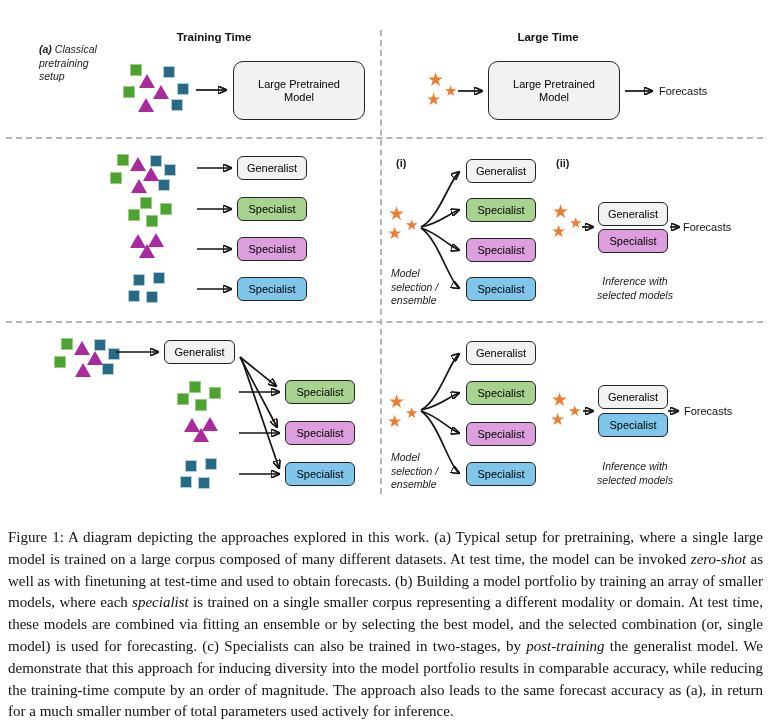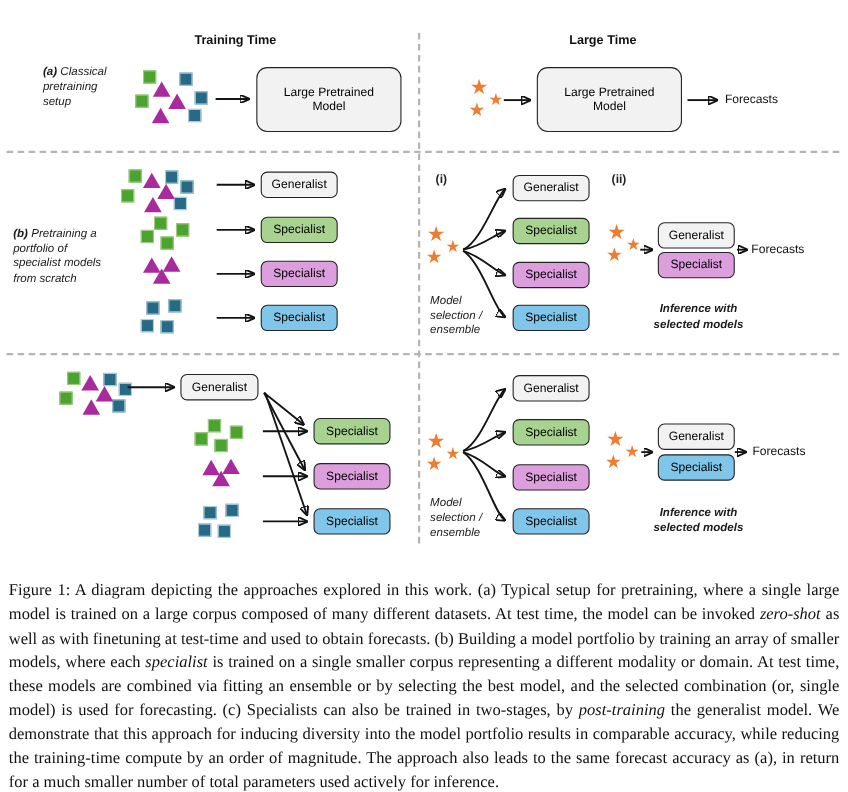--- a/index.html
+++ b/index.html
@@ -51,7 +51,7 @@
     <div class="hline" style="top:137px"></div>
     <div class="hline" style="top:321px"></div>
 
-    <div class="side-label" style="left:39px;top:59px;width:62px">
+    <div class="side-label" style="left:39px;top:43px;width:62px">
       <b class="lp">(a)</b><span>Classical pretraining setup</span>
     </div>
     <div class="side-label" style="left:12px;top:206px;width:92px">

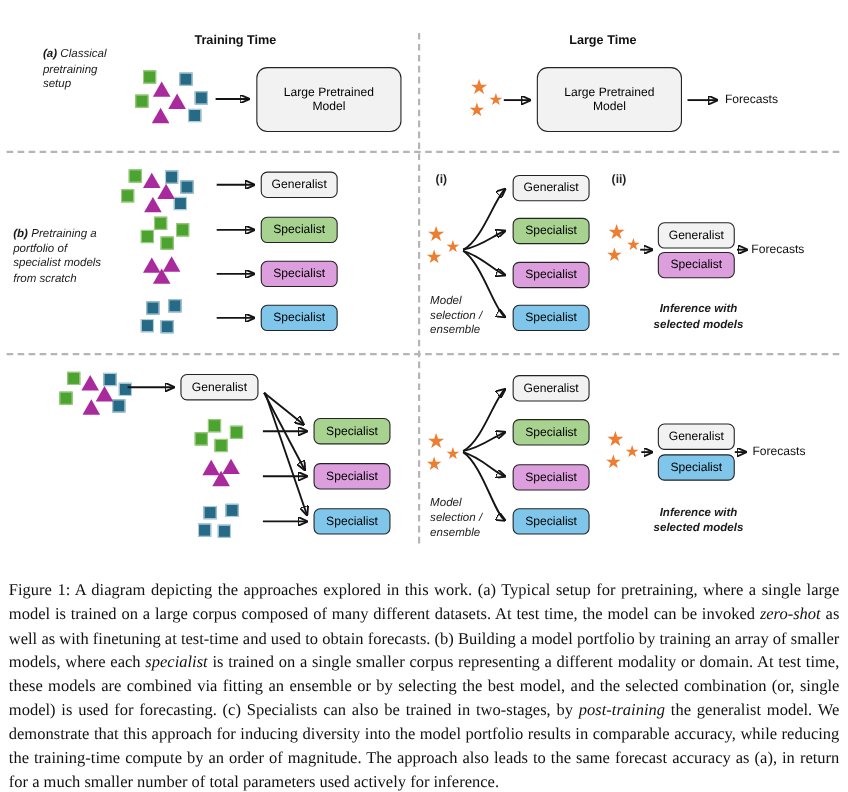--- a/index.html
+++ b/index.html
@@ -54,9 +54,6 @@
     <div class="side-label" style="left:39px;top:43px;width:62px">
       <b class="lp">(a)</b><span>Classical pretraining setup</span>
     </div>
-    <div class="side-label" style="left:12px;top:206px;width:92px">
-      <b class="lp">(b)</b><span>Pretraining a portfolio of specialist models from scratch</span>
-    </div>
 
     <div class="rn" style="left:396px;top:157px">(i)</div>
     <div class="rn" style="left:556px;top:157px">(ii)</div>

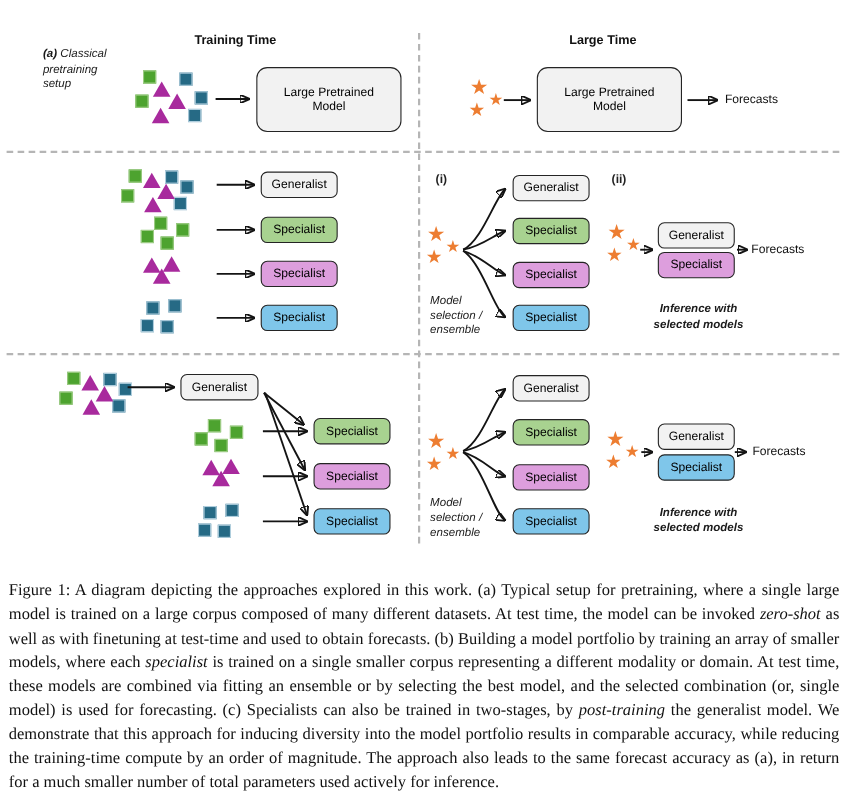--- a/index.html
+++ b/index.html
@@ -13,7 +13,7 @@
   .side-label .lp{font-weight:bold;margin-right:3px;}
   .rn{position:absolute;font-size:11px;font-weight:600;color:#222;}
   .small-label{position:absolute;font-style:italic;font-size:10.5px;line-height:13.5px;color:#1a1a1a;}
-  .ctr{text-align:center;font-weight:bold;}
+  .ctr{text-align:center;}
   .bx{position:absolute;box-sizing:border-box;width:70px;height:24px;border:1.5px solid #242424;
       border-radius:6px;display:flex;align-items:center;justify-content:center;
       font-size:11px;color:#000;background:var(--c-graybox);}

